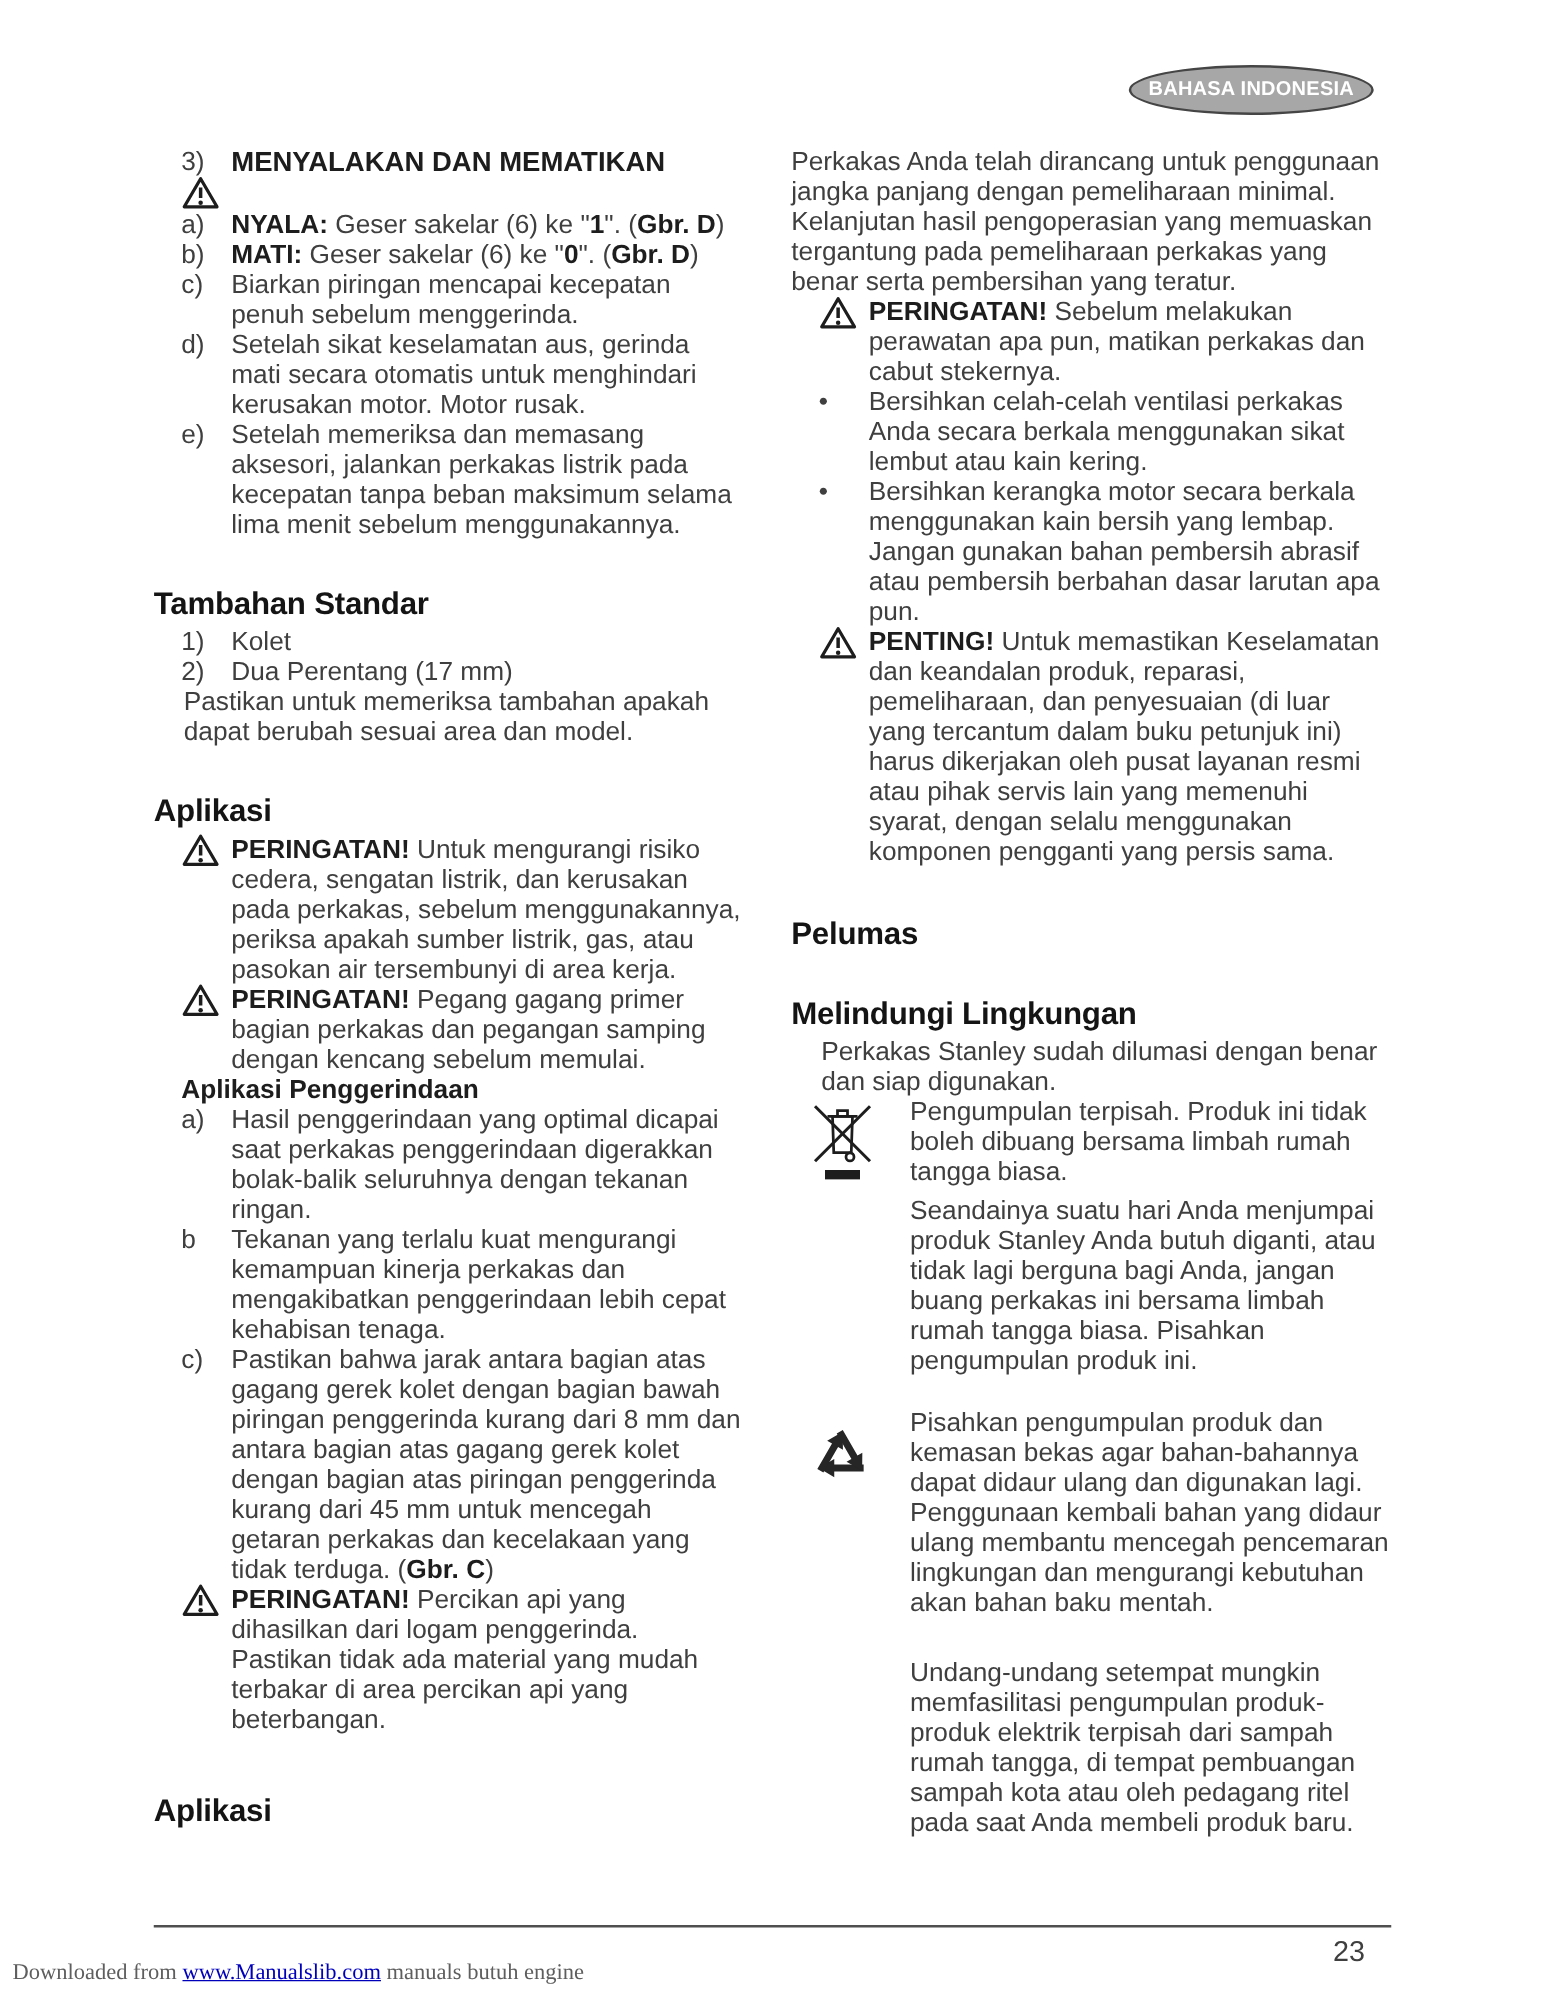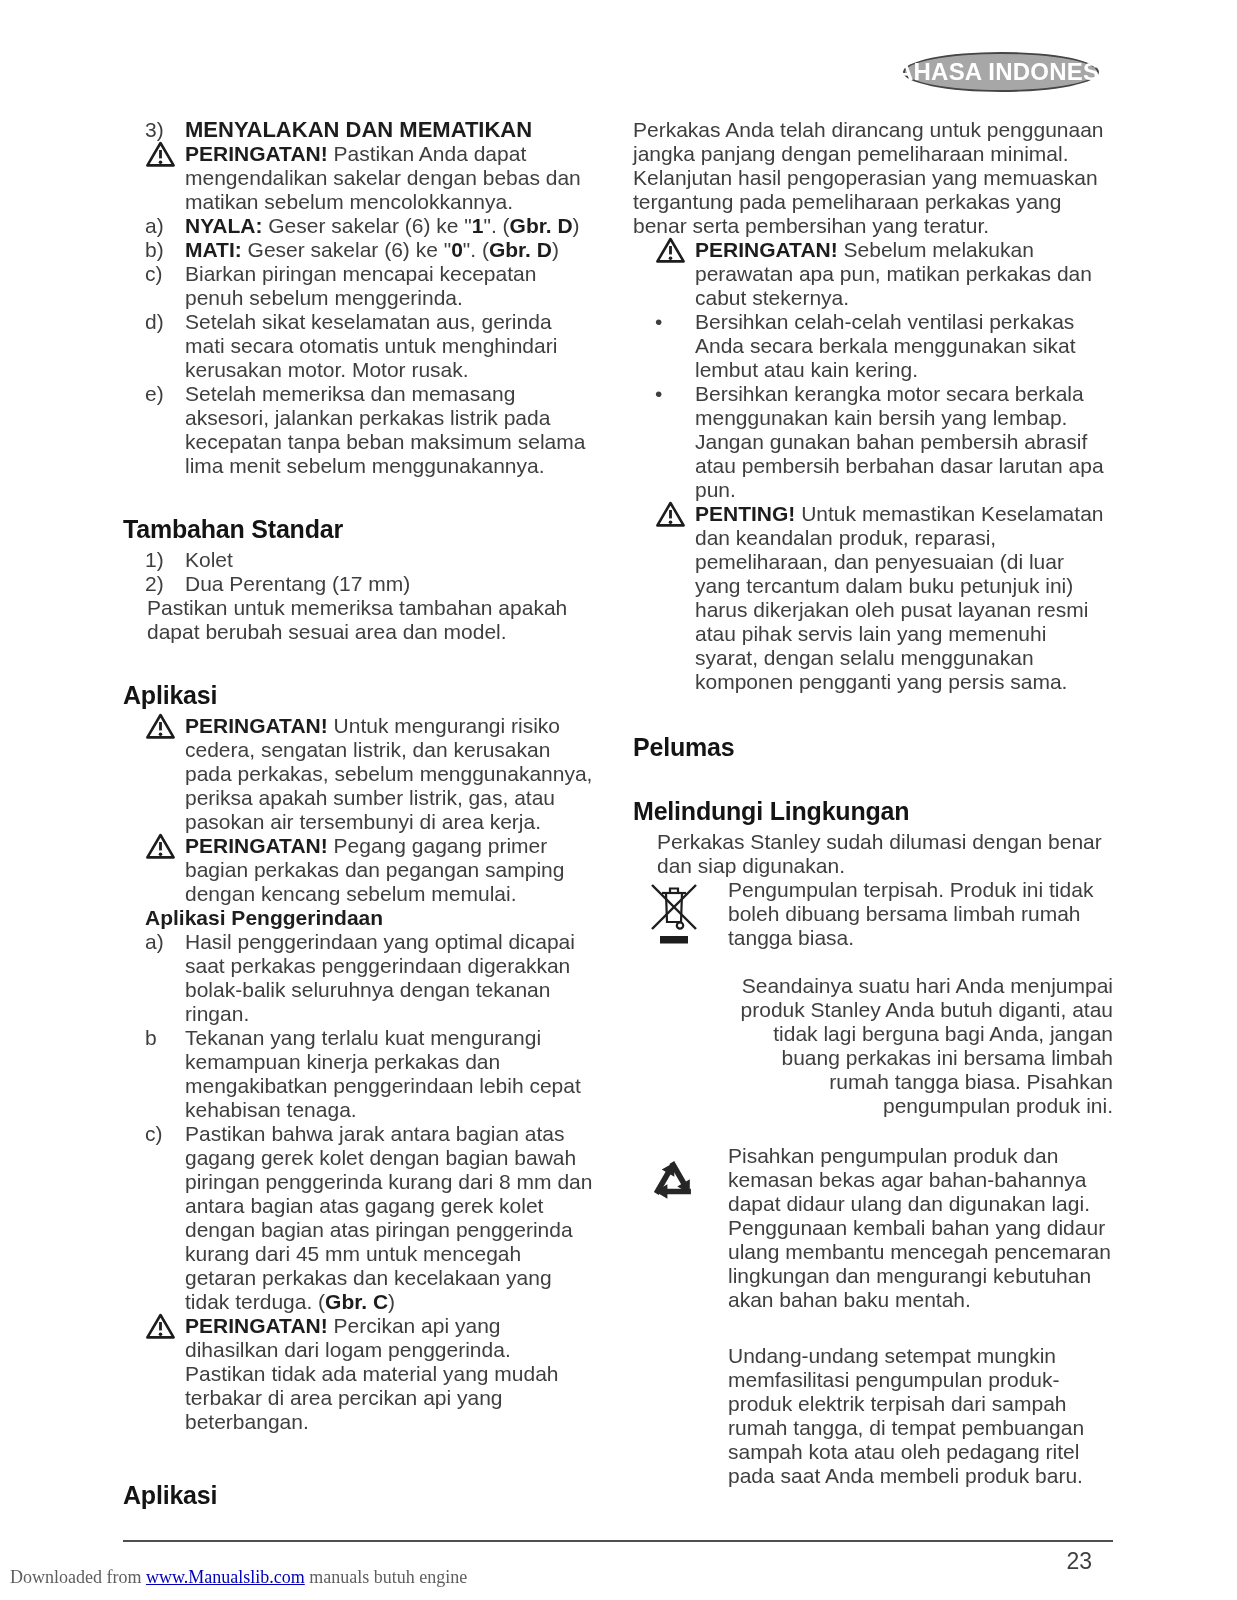--- a/index.html
+++ b/index.html
@@ -10,7 +10,7 @@
   .badge{
     position:absolute;left:903px;top:52px;width:196px;height:40px;
     background:#a7a7a7;border:2px solid #454545;border-radius:50%;
-    color:#ffffff;font-weight:bold;font-size:24px;letter-spacing:0.2px;
+    color:#ffffff;font-weight:bold;font-size:16px;letter-spacing:0.2px;
     display:flex;align-items:center;justify-content:center;white-space:nowrap;box-sizing:border-box;
   }
   .col{position:absolute;top:118px;font-size:21px;line-height:24px;}

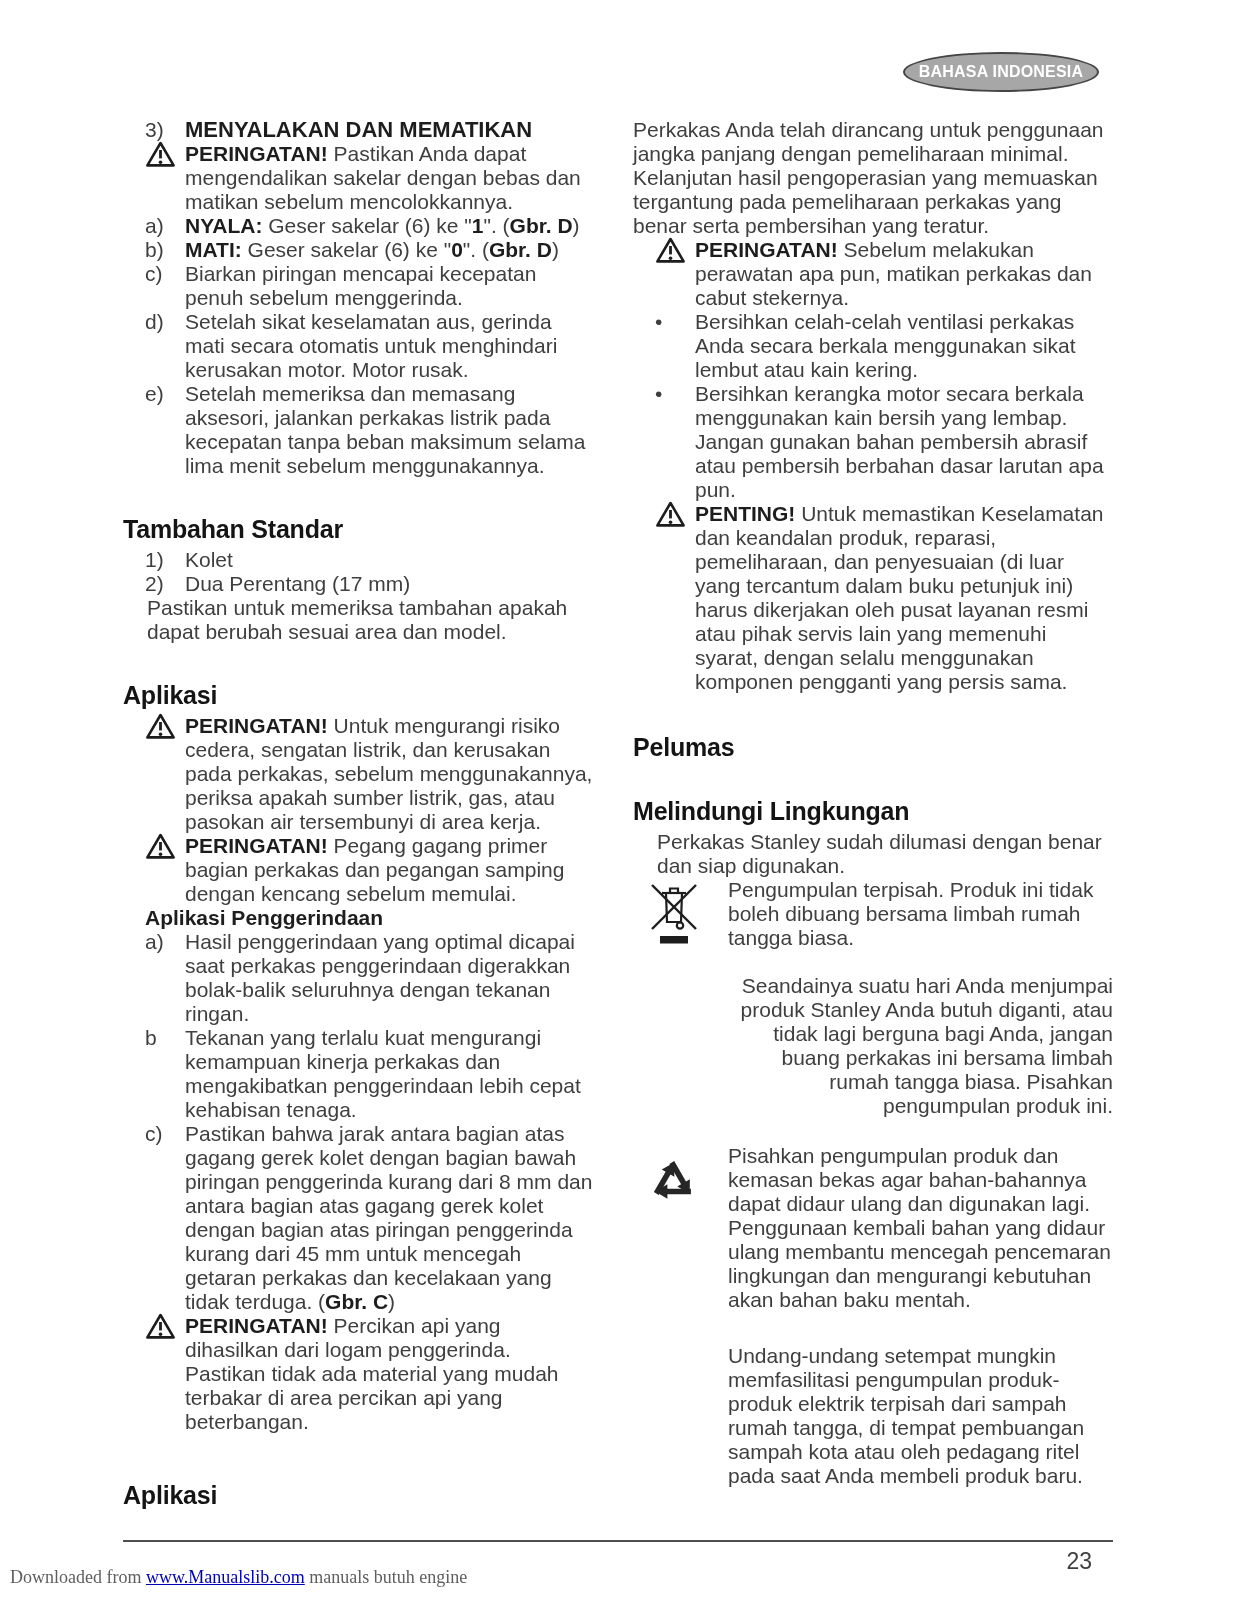--- a/index.html
+++ b/index.html
@@ -59,7 +59,6 @@
             <circle cx="15.5" cy="22.2" r="1.8" fill="#1d1d1d"></circle>
           </svg>
         </span>
-        <span class="bd"><span class="lead">PERINGATAN!</span> <span>Pastikan Anda dapat mengendalikan sakelar dengan bebas dan matikan sebelum mencolokkannya.</span></span>
       </div>
       <div class="blk item row">
         <span class="gut">a)</span>

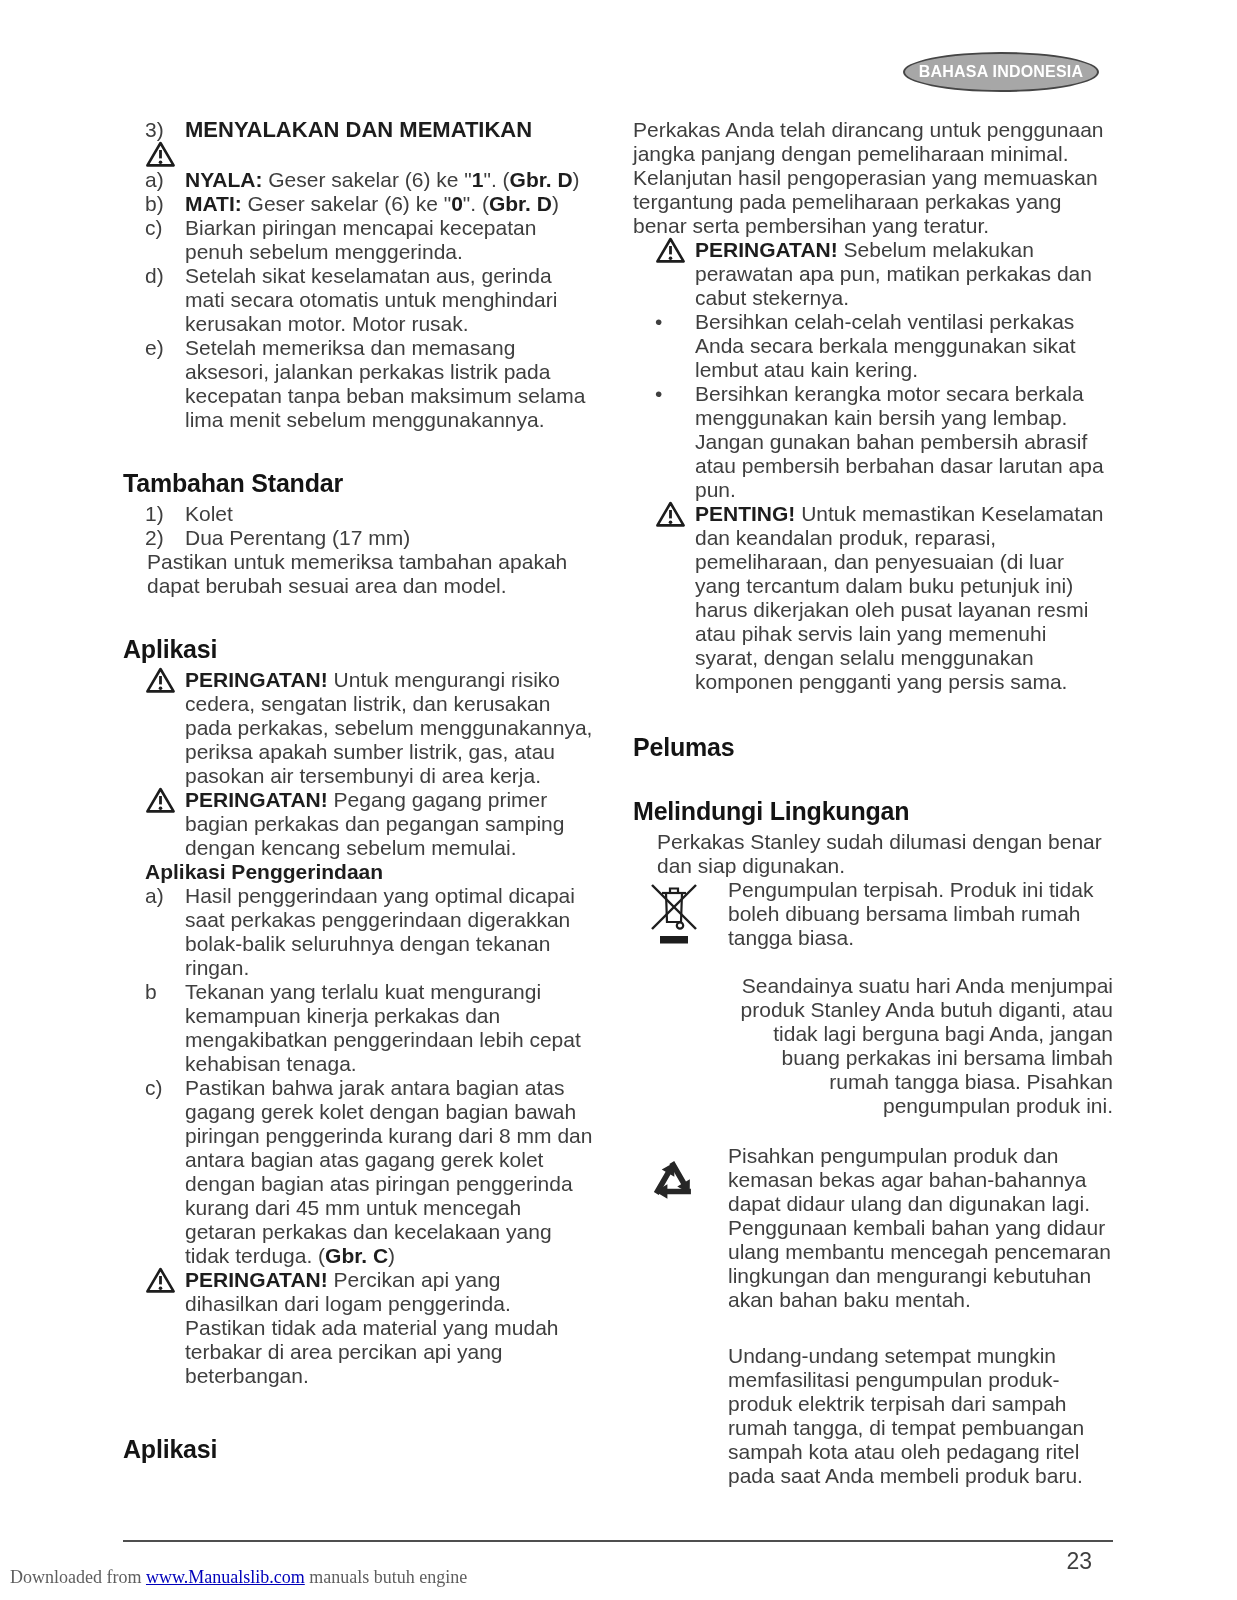--- a/index.html
+++ b/index.html
@@ -187,7 +187,7 @@
         </span>
         <span class="bd"><span>Pengumpulan terpisah. Produk ini tidak boleh dibuang bersama limbah rumah tangga biasa.</span></span>
       </div>
-      <div class="blk para ind-large" style="margin-top: 24px; text-align: right;"><span>Seandainya suatu hari Anda menjumpai produk Stanley Anda butuh diganti, atau tidak lagi berguna bagi Anda, jangan buang perkakas ini bersama limbah rumah tangga biasa. Pisahkan pengumpulan produk ini.</span></div>
+      <div class="blk para ind-large" style="margin-top: 7px;"><span>Seandainya suatu hari Anda menjumpai produk Stanley Anda butuh diganti, atau tidak lagi berguna bagi Anda, jangan buang perkakas ini bersama limbah rumah tangga biasa. Pisahkan pengumpulan produk ini.</span></div>
       <div class="blk icon-para row" style="margin-top: 26px;">
         <span class="big-gut">
           <svg class="recycle-box" width="56" height="56" viewBox="0 0 100 100">

